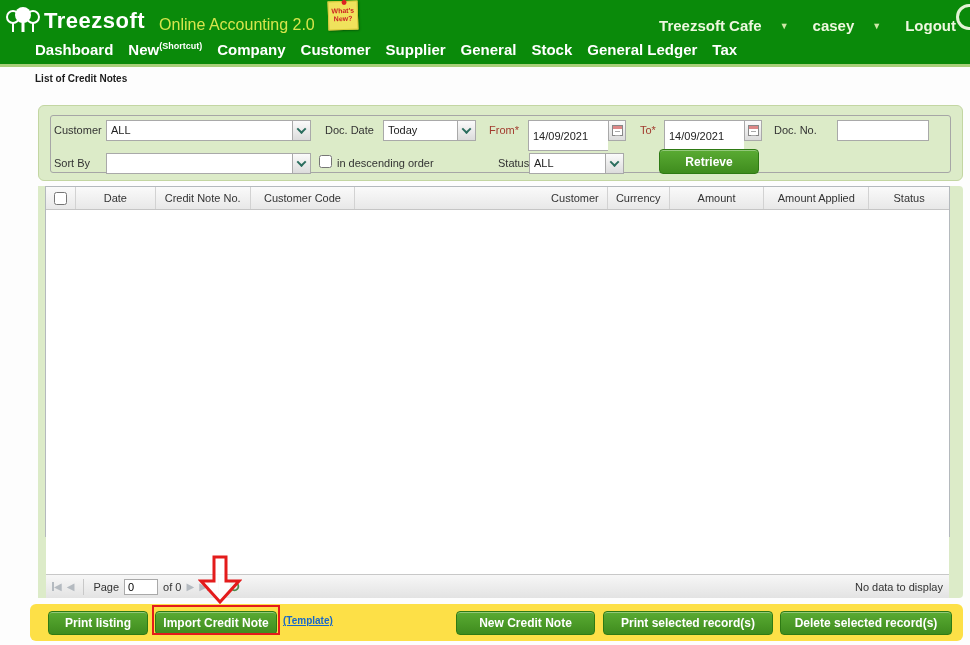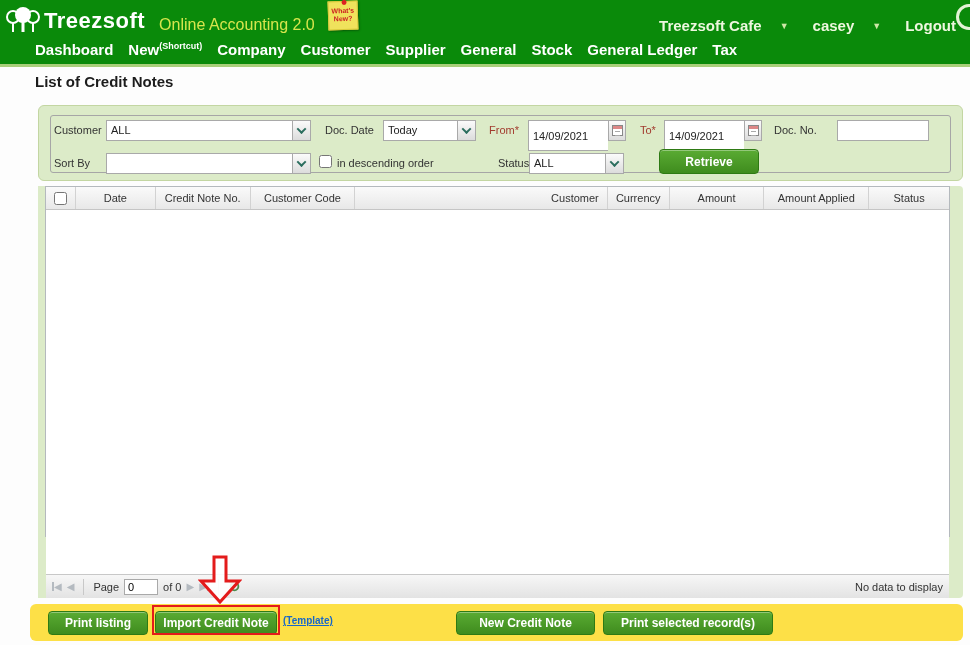--- a/index.html
+++ b/index.html
@@ -31,7 +31,7 @@
   .nav-item sup { font-size:9px; font-weight:bold; }
 
   
-  .page-title { position:absolute; left:35px; top:73px; font-size:15px; font-weight:bold; color:#1c1c1c; }
+  .page-title { position:absolute; left:35px; top:73px; font-size:10px; font-weight:bold; color:#1c1c1c; }
 
   
   .filter-panel { position:absolute; left:38px; top:105px; width:925px; height:76px;

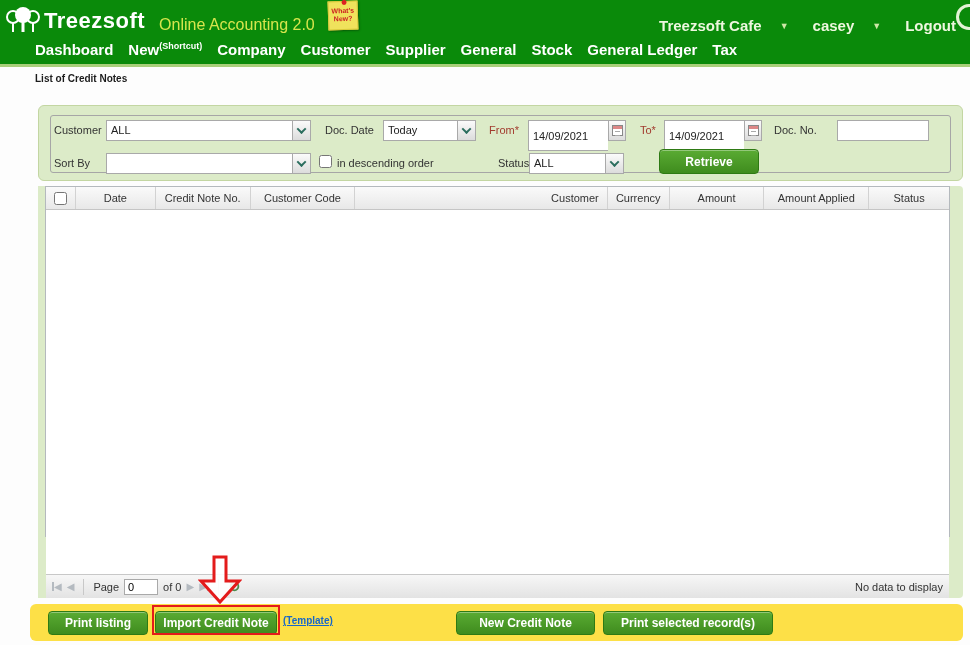--- a/index.html
+++ b/index.html
@@ -250,6 +250,7 @@
     <span class="template-link">(Template)</span>
     <button class="green-btn fb-btn" style="left:426px; width:139px;">New Credit Note</button>
     <button class="green-btn fb-btn" style="left:573px; width:170px;">Print selected record(s)</button>
+    <button class="green-btn fb-btn" style="left:750px; width:172px;">Delete selected record(s)</button>
   </div>
 
   <div class="anno-rect"></div>

